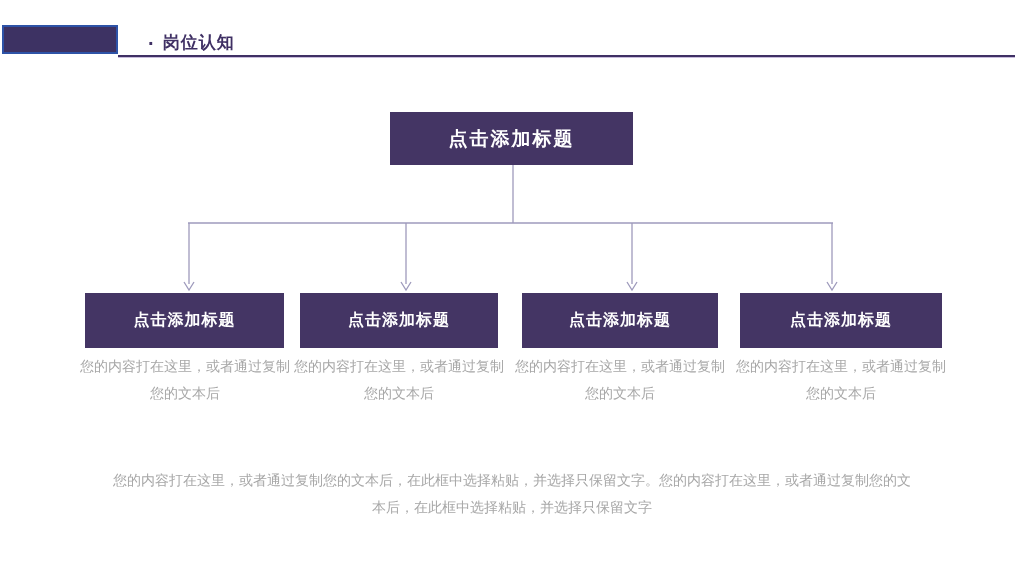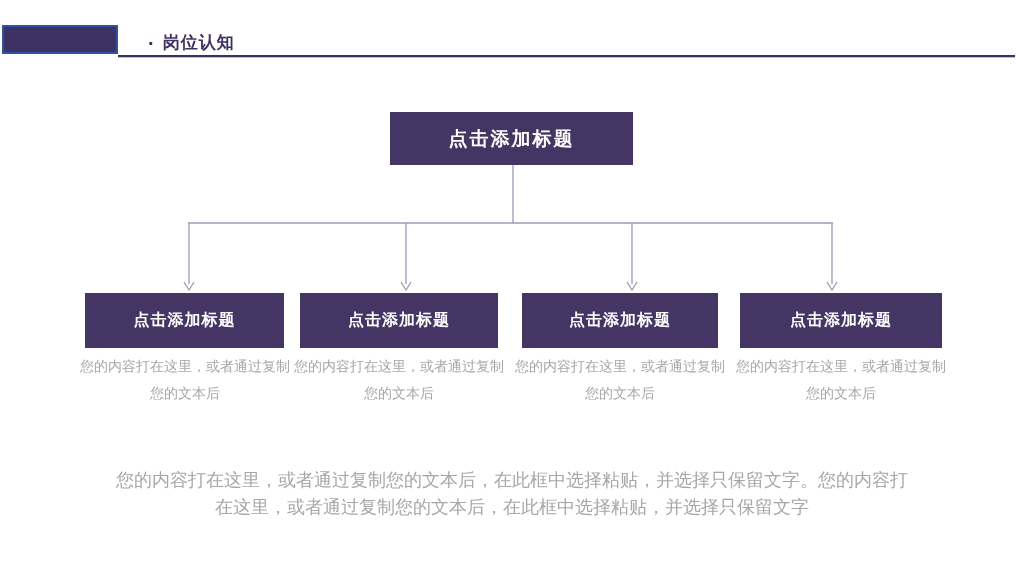--- a/index.html
+++ b/index.html
@@ -110,7 +110,7 @@
     width: 800px;
     text-align: center;
     color: var(--caption-gray);
-    font-size: 18px;
+    font-size: 14px;
     line-height: 27px;
   }
 </style>

